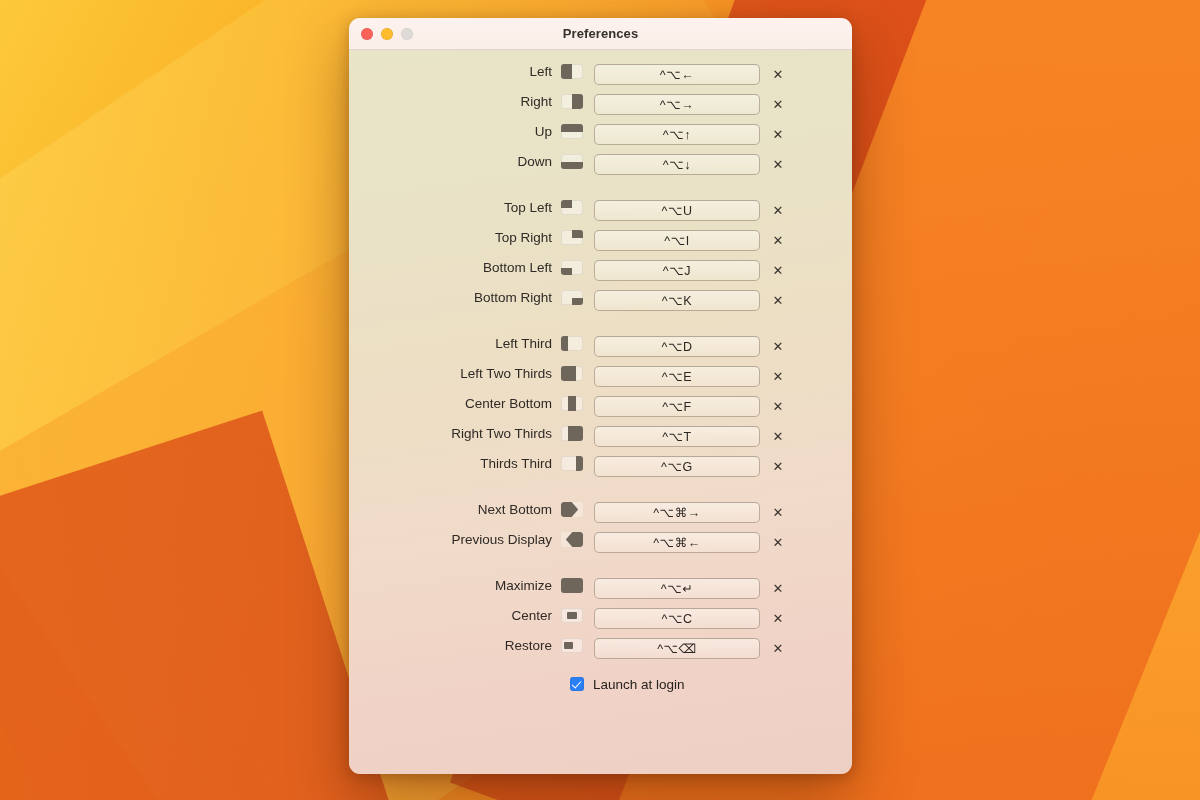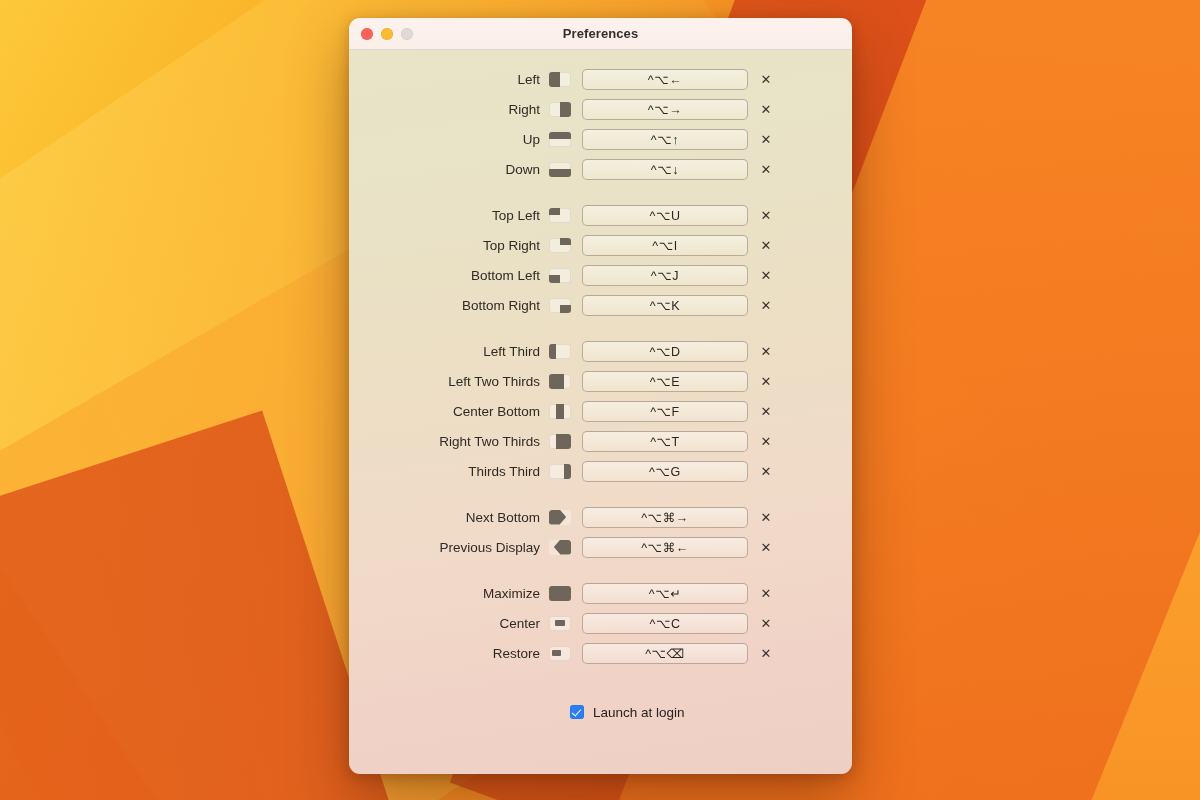--- a/index.html
+++ b/index.html
@@ -72,7 +72,7 @@
   }
 
   
-  .row { display:flex; align-items:center; height:30px; padding-left:0; }
+  .row { display:flex; height:30px; padding-left:12px; }
   .row-label {
     width:200px; text-align:right; font-size:13.5px; color:#2f2a26;
     padding-right:9px; white-space:nowrap; overflow:hidden;

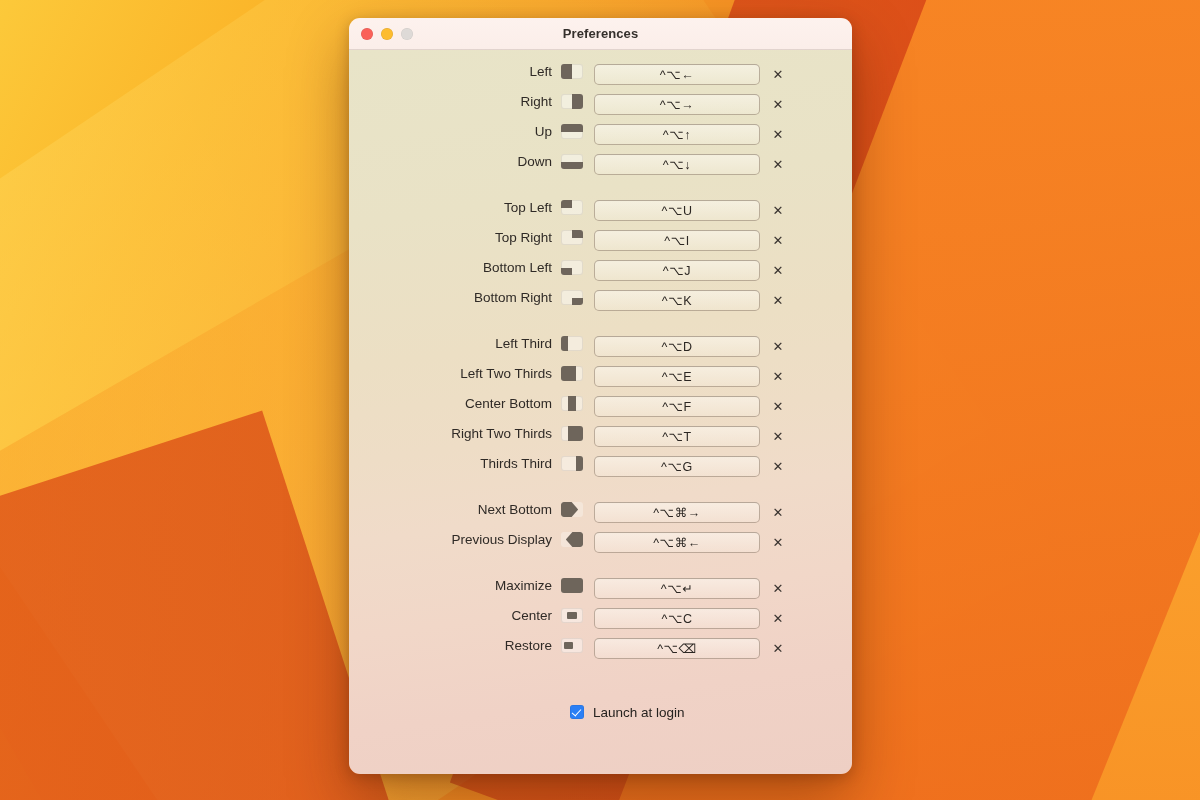--- a/index.html
+++ b/index.html
@@ -132,7 +132,7 @@
   }
 
   
-  #checkboxes { margin-top:32px; padding-left:221px; }
+  #checkboxes { margin-top:4px; padding-left:221px; }
   .cb-row { display:flex; align-items:center; height:24px; }
   .cb {
     width:14px; height:14px; border-radius:3px; flex:0 0 14px;

